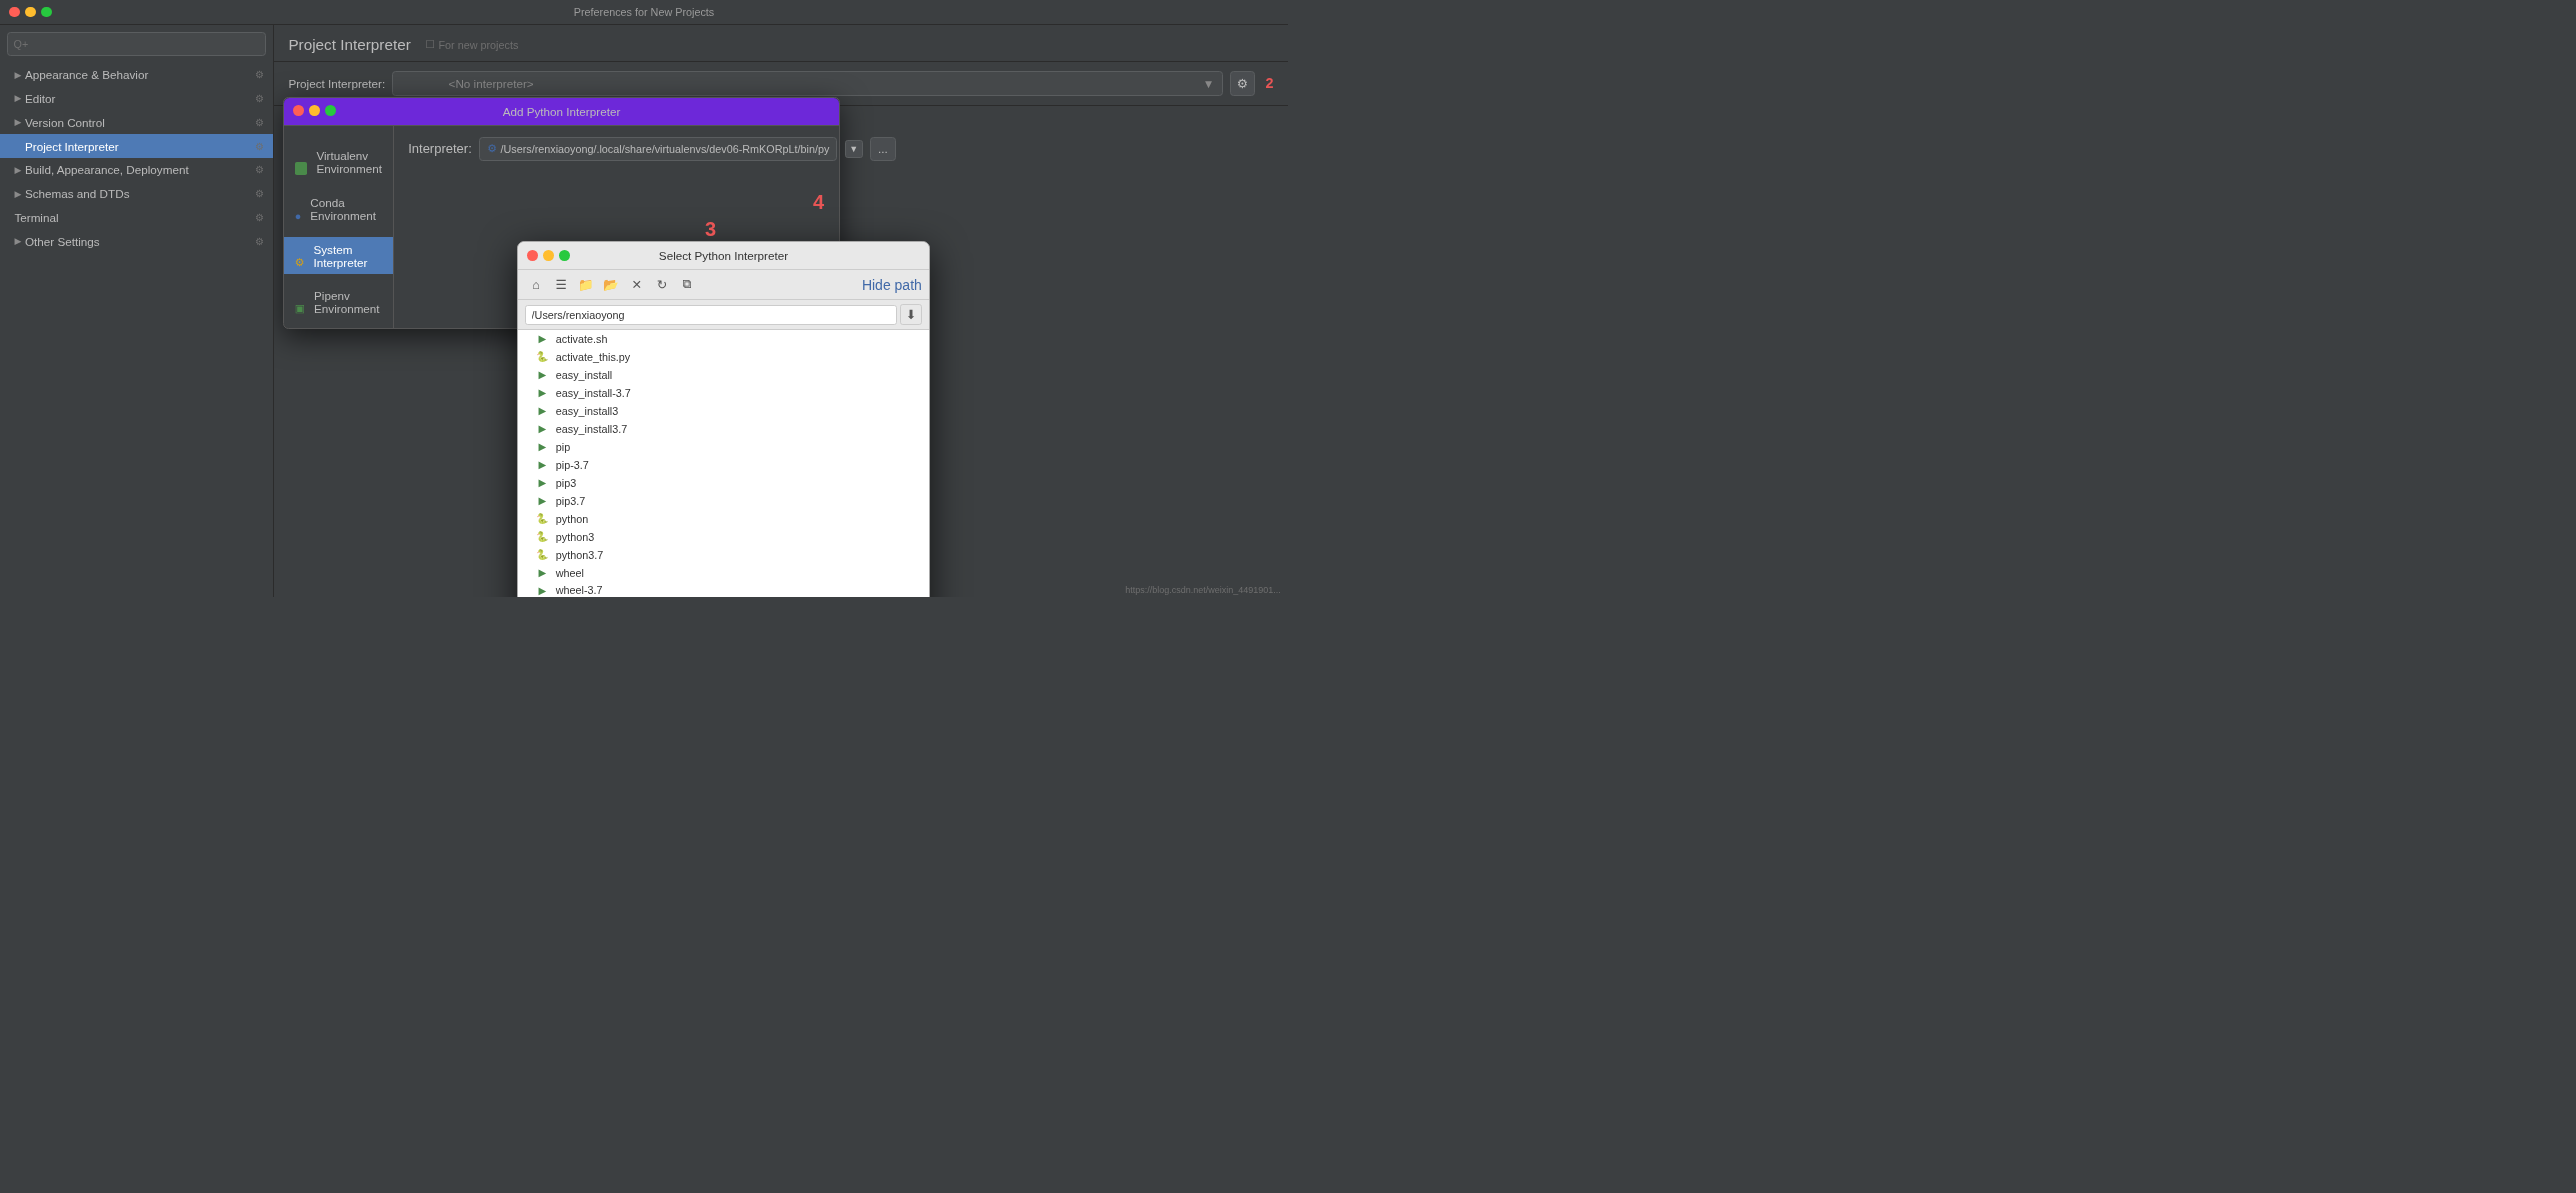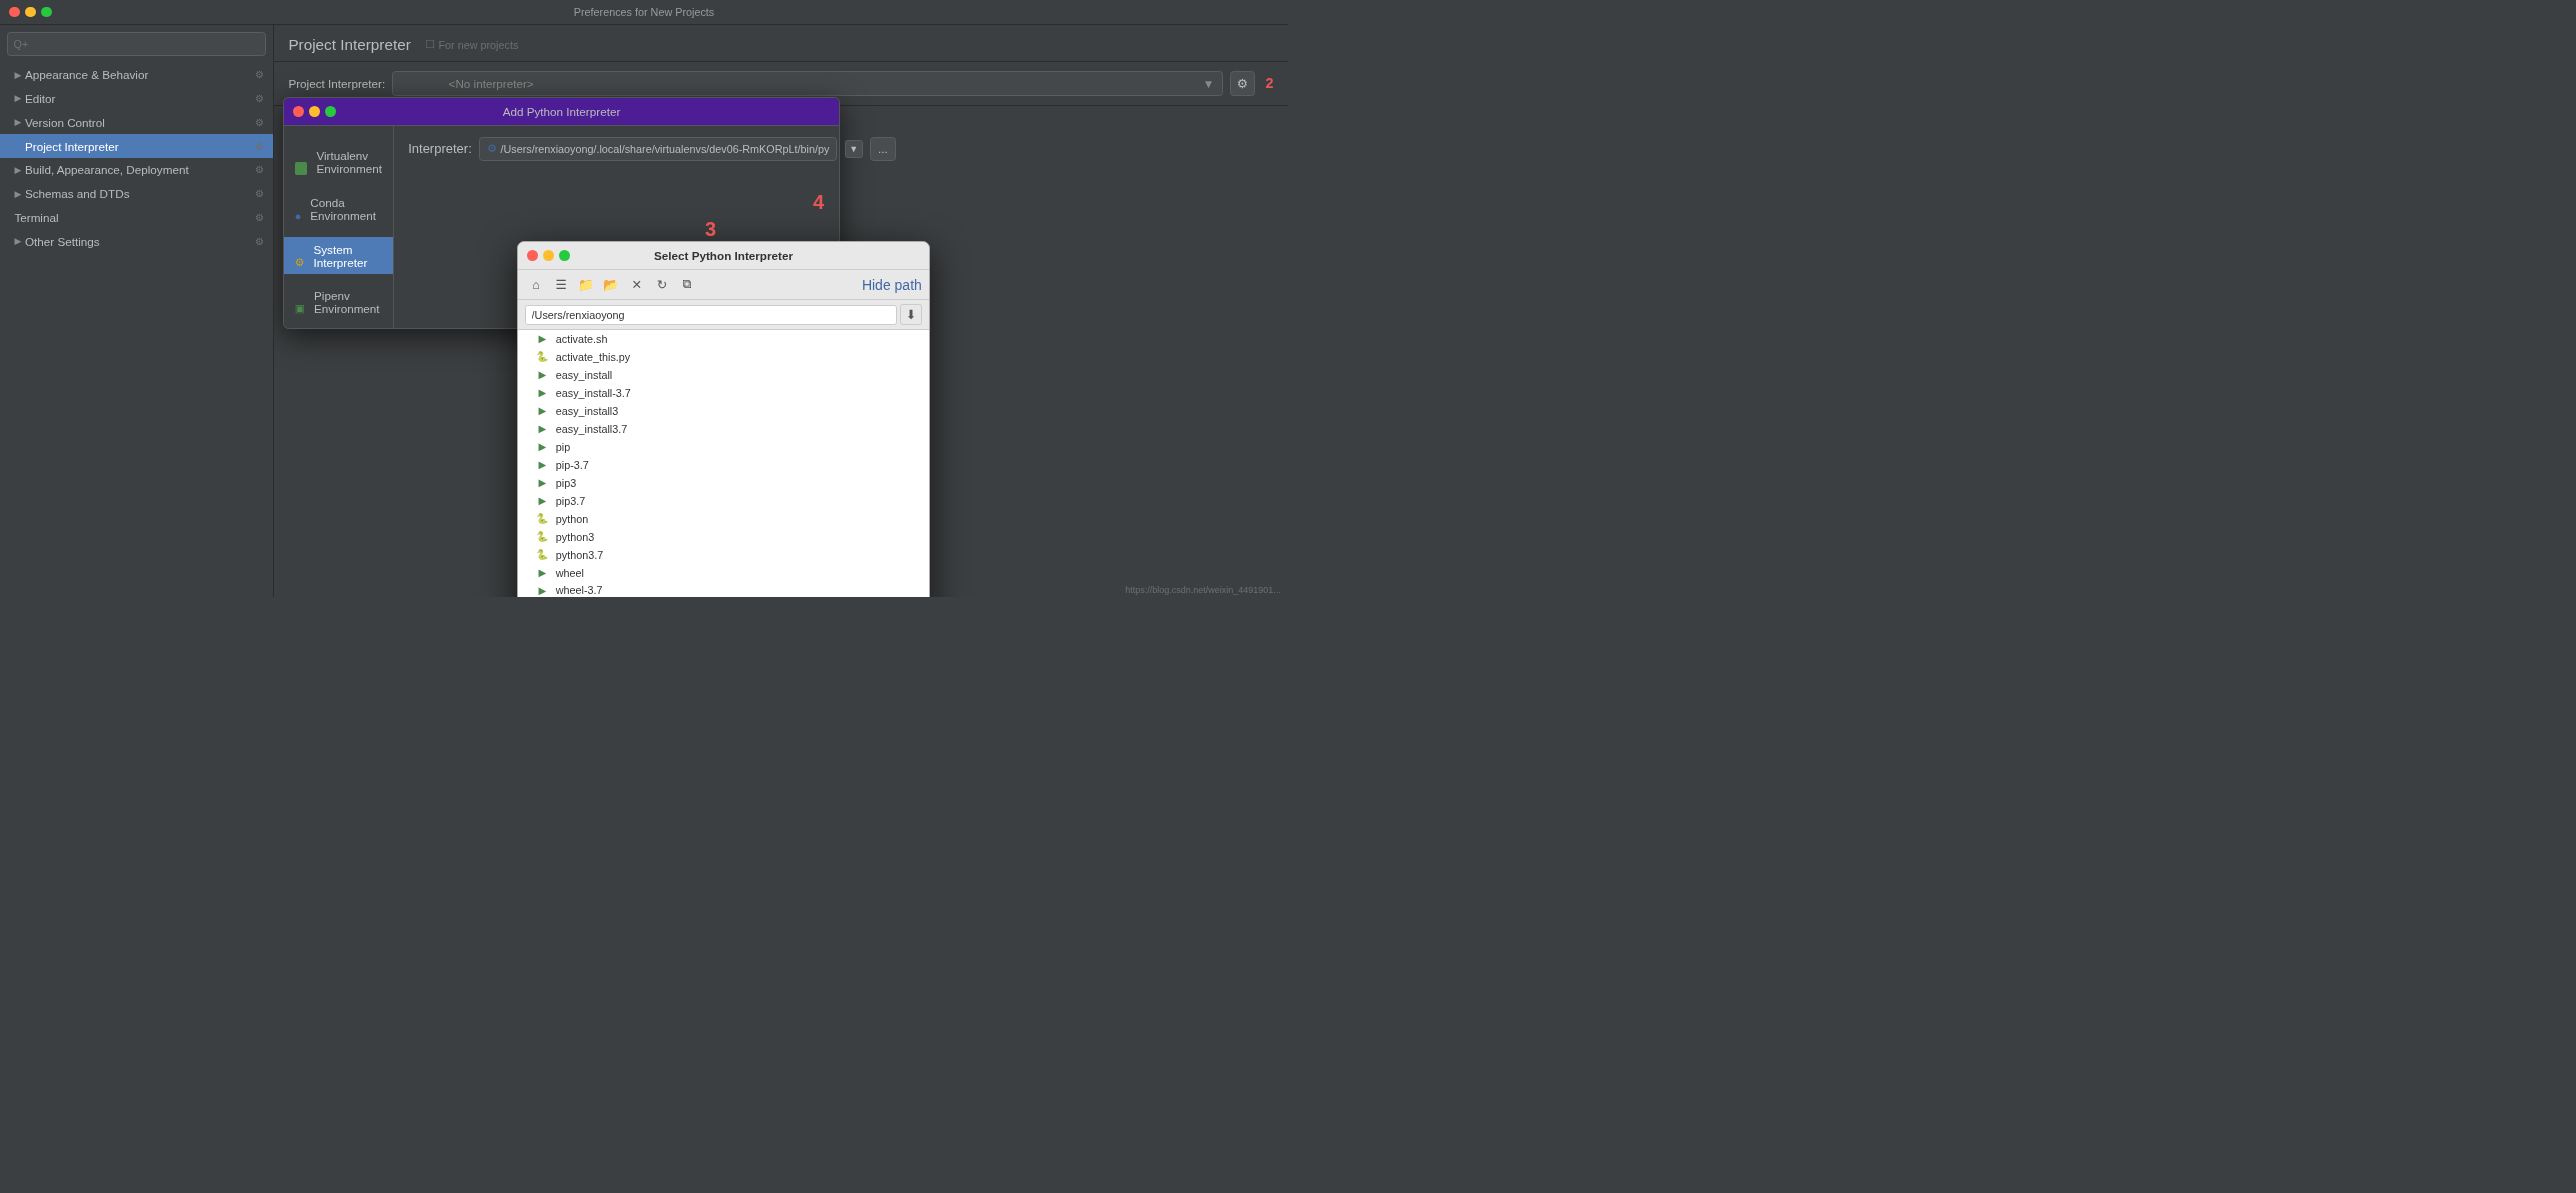--- a/index.html
+++ b/index.html
@@ -203,11 +203,10 @@
       z-index: 10;
     }
     .dialog-title-bar {
-      background: #4c1d95;
+      background: #6d28d9;
       border-radius: 5.4px 5.4px 0 0;
       padding: 7.2px 10.8px;
       display: flex;
-      align-items: center;
       justify-content: center;
       border-bottom: 0.9px solid #555;
       position: relative;

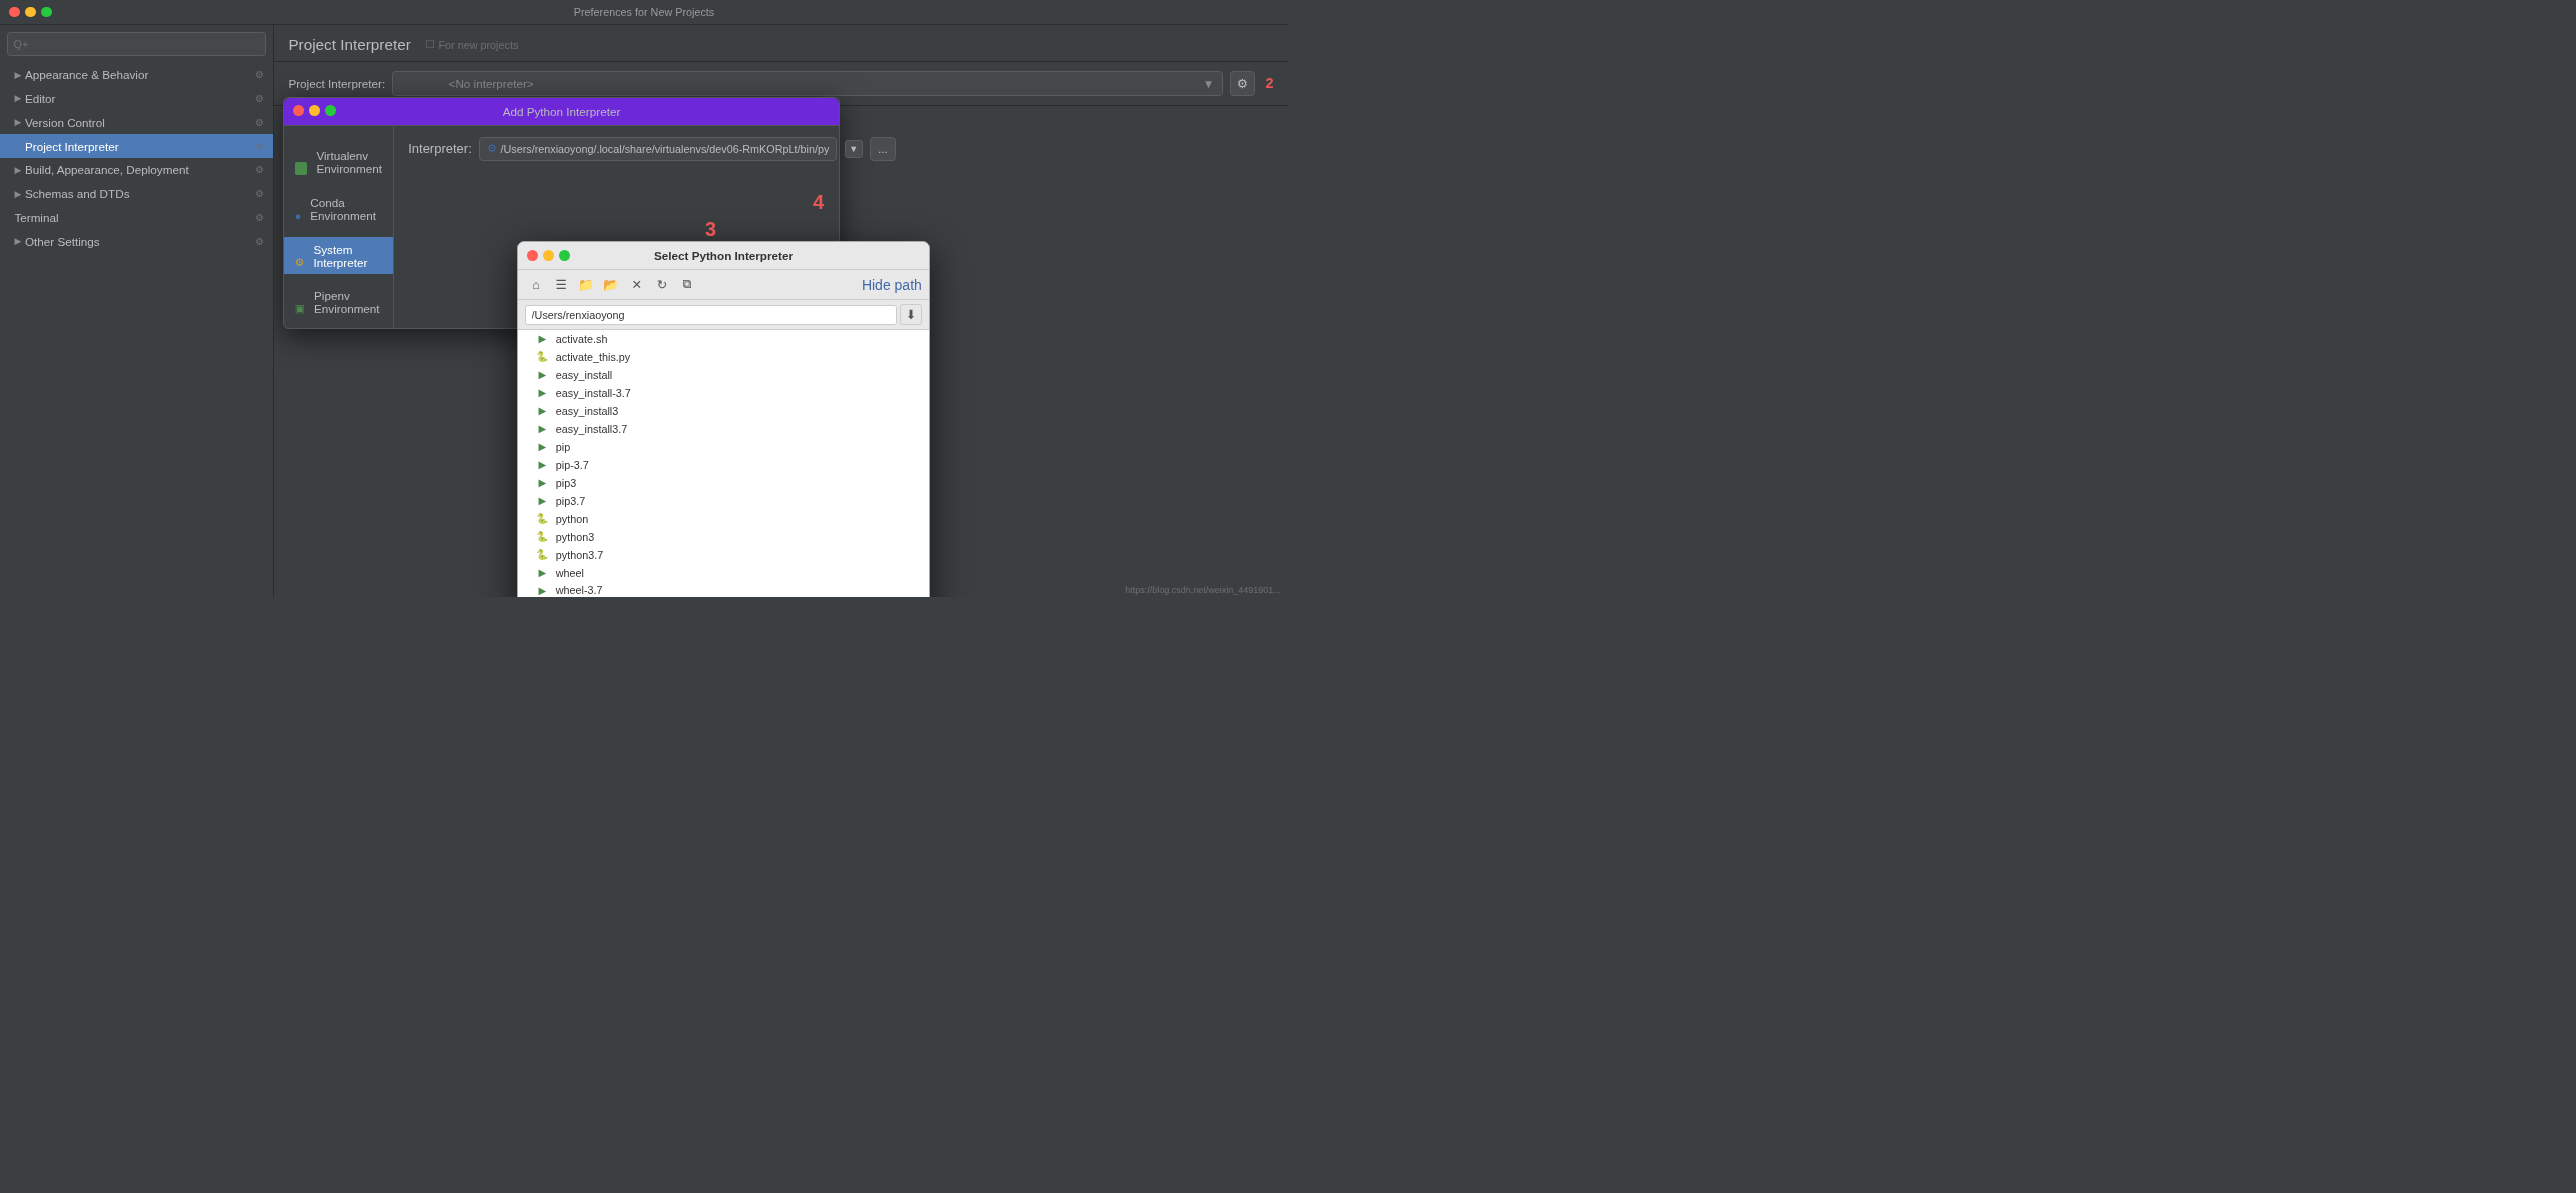--- a/index.html
+++ b/index.html
@@ -323,7 +323,7 @@
     .select-dialog-title {
       color: #333;
       font-size: 11.7px;
-      font-weight: 700;
+      font-weight: 400;
     }
     .select-dialog-toolbar {
       background: #e8e8e8;

